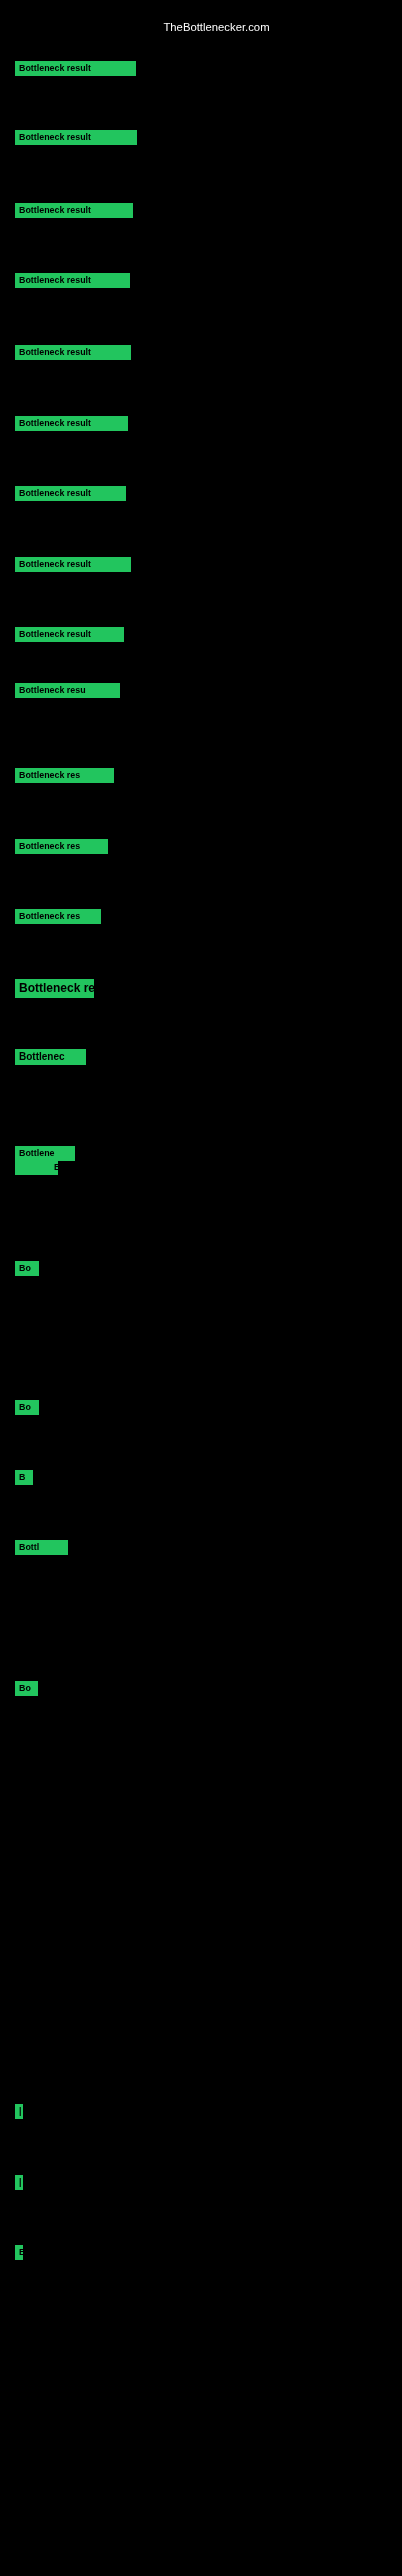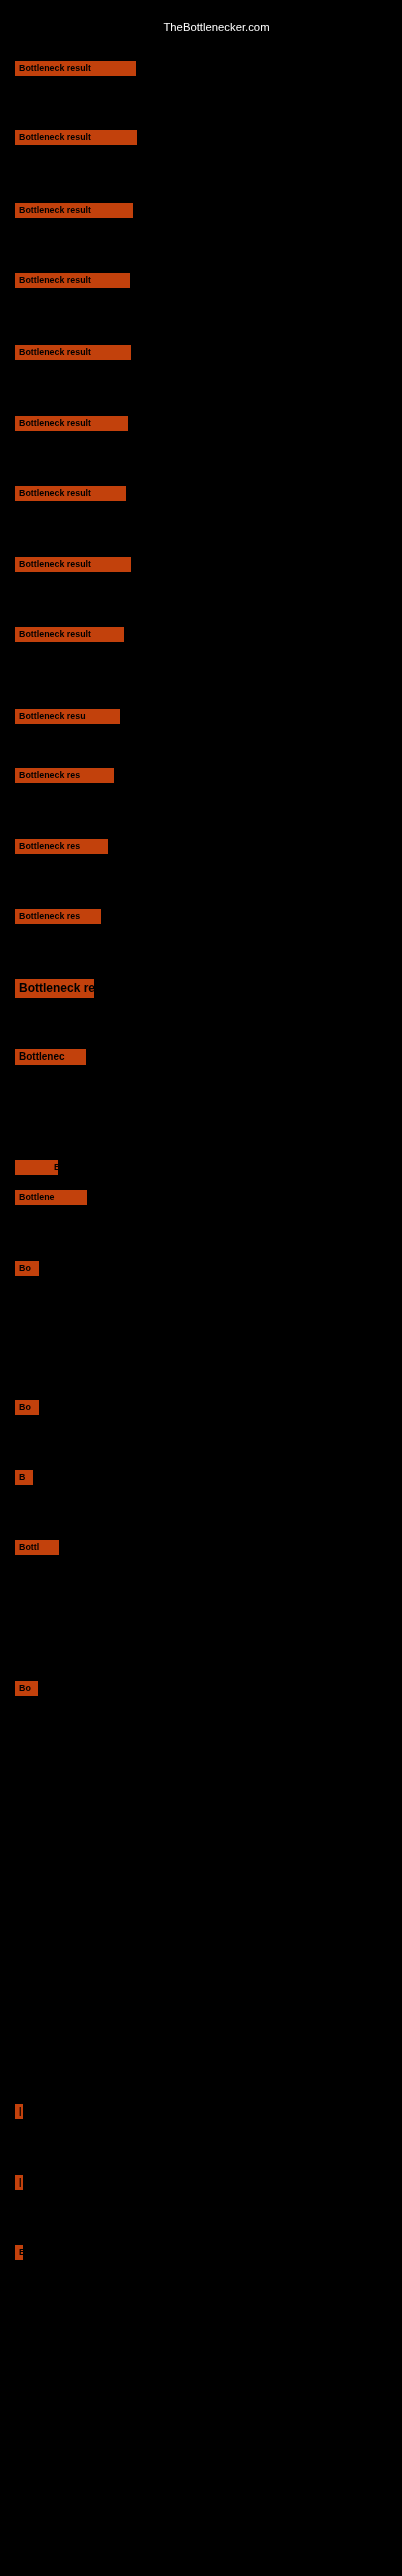--- a/index.html
+++ b/index.html
@@ -28,7 +28,7 @@
 
     .bottleneck-badge {
       position: absolute;
-      background-color: #c2410c;
+      background-color: #22c55e;
       color: #000000;
       font-size: 8.9px;
       font-weight: bold;

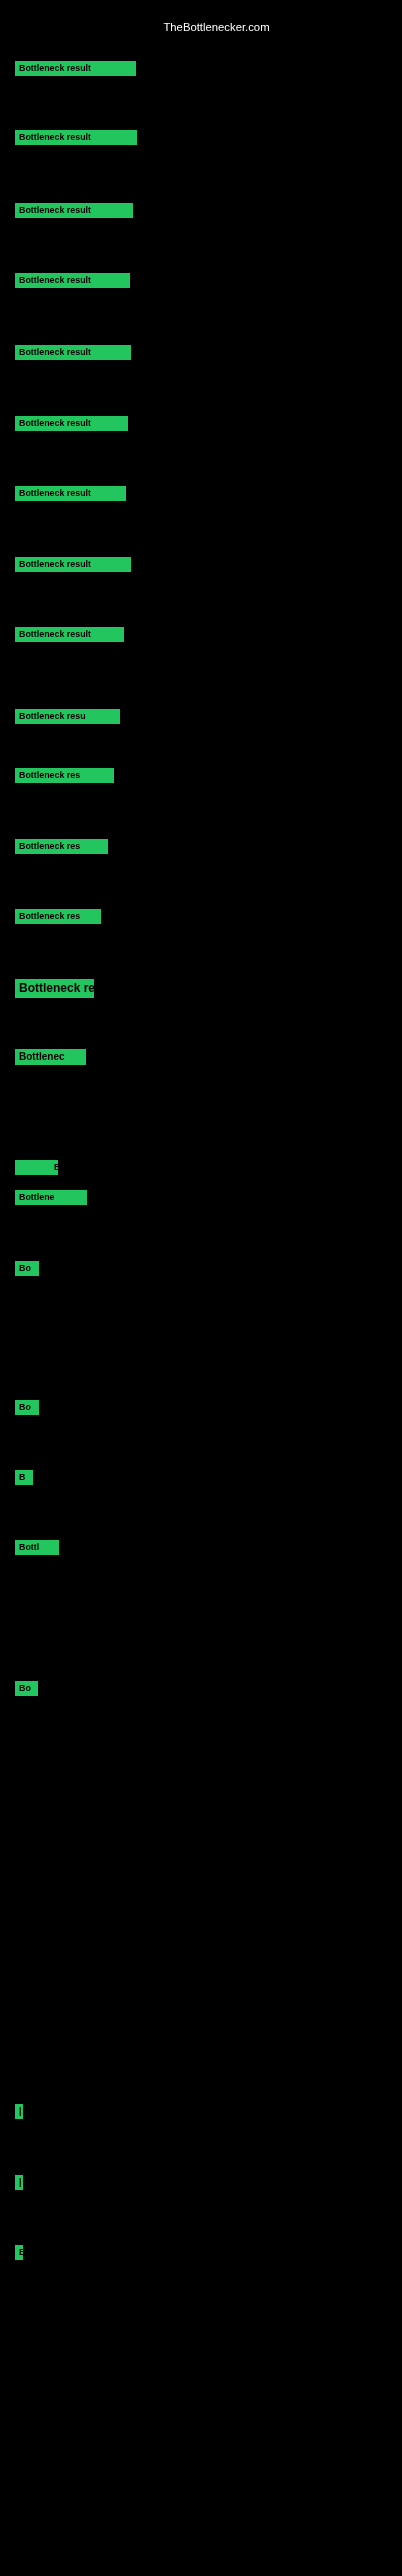--- a/index.html
+++ b/index.html
@@ -52,7 +52,7 @@
 <div class="bottleneck-badge" style="top: 471px; width: 111px; font-size: 8.9px;">Bottleneck result</div>
 <div class="bottleneck-badge" style="top: 542px; width: 116px; font-size: 8.9px;">Bottleneck result</div>
 <div class="bottleneck-badge" style="top: 612px; width: 109px; font-size: 8.9px;">Bottleneck result</div>
-<div class="bottleneck-badge" style="top: 694px; width: 105px; font-size: 8.9px;">Bottleneck resu</div>
+<div class="bottleneck-badge" style="top: 668px; width: 105px; font-size: 8.9px;">Bottleneck resu</div>
 <div class="bottleneck-badge" style="top: 753px; width: 99px; font-size: 8.9px;">Bottleneck res</div>
 <div class="bottleneck-badge" style="top: 824px; width: 93px; font-size: 8.9px;">Bottleneck res</div>
 <div class="bottleneck-badge" style="top: 894px; width: 86px; font-size: 8.9px;">Bottleneck res</div>

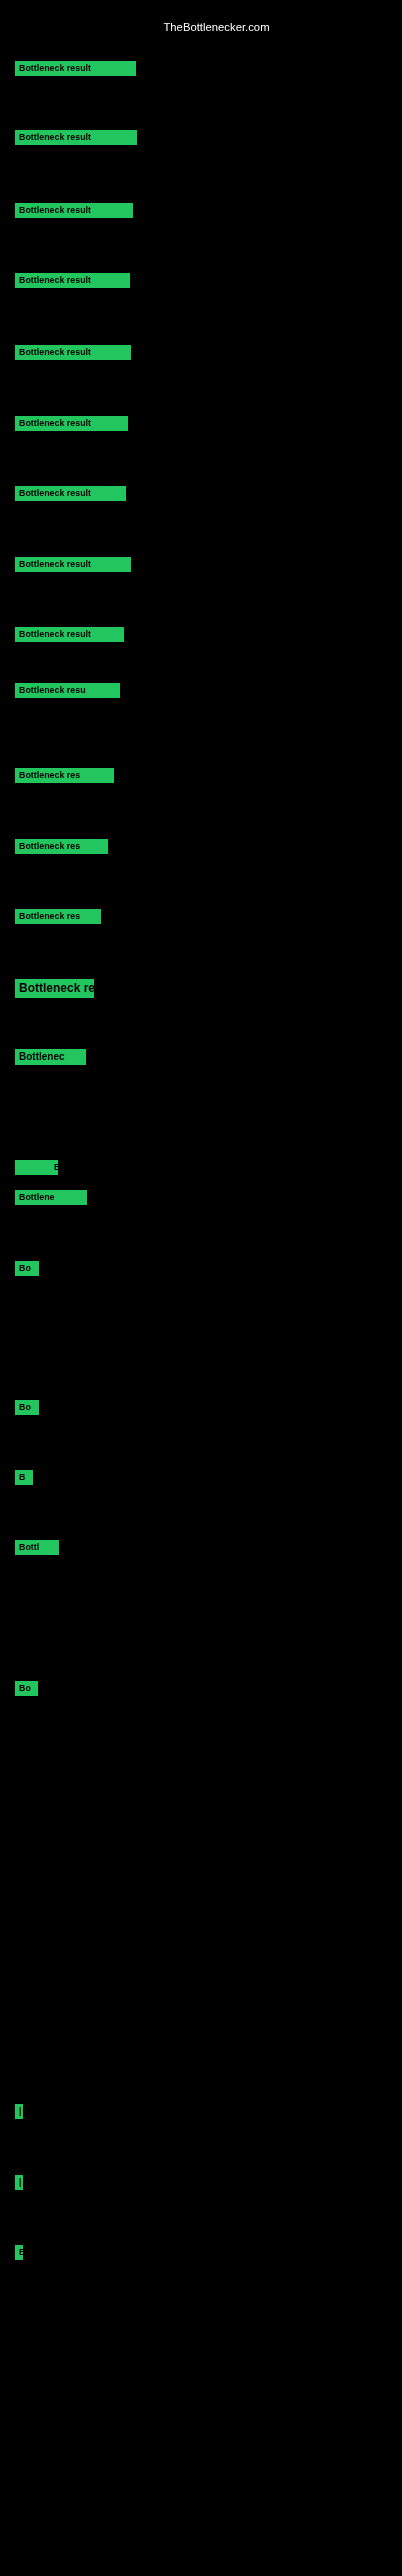--- a/index.html
+++ b/index.html
@@ -59,7 +59,7 @@
 <div class="bottleneck-badge" style="top: 964px; width: 79px; font-size: 12px;">Bottleneck re</div>
 <div class="bottleneck-badge" style="top: 1034px; width: 71px; font-size: 10px;">Bottlenec</div>
 <div class="bottleneck-badge" style="top: 1145px; width: 37px; font-size: 8.9px; padding-left: 39px;">Bott</div>
-<div class="bottleneck-badge" style="top: 1175px; width: 72px; font-size: 8.9px;">Bottlene</div>
+<div class="bottleneck-badge" style="top: 1131px; width: 60px; font-size: 8.9px;">Bottlene</div>
 <div class="bottleneck-badge" style="top: 1246px; width: 24px; font-size: 8.9px;">Bo</div>
 <div class="bottleneck-badge" style="top: 1385px; width: 24px; font-size: 8.9px;">Bo</div>
 <div class="bottleneck-badge" style="top: 1455px; width: 17.7px; font-size: 8.9px;">B</div>

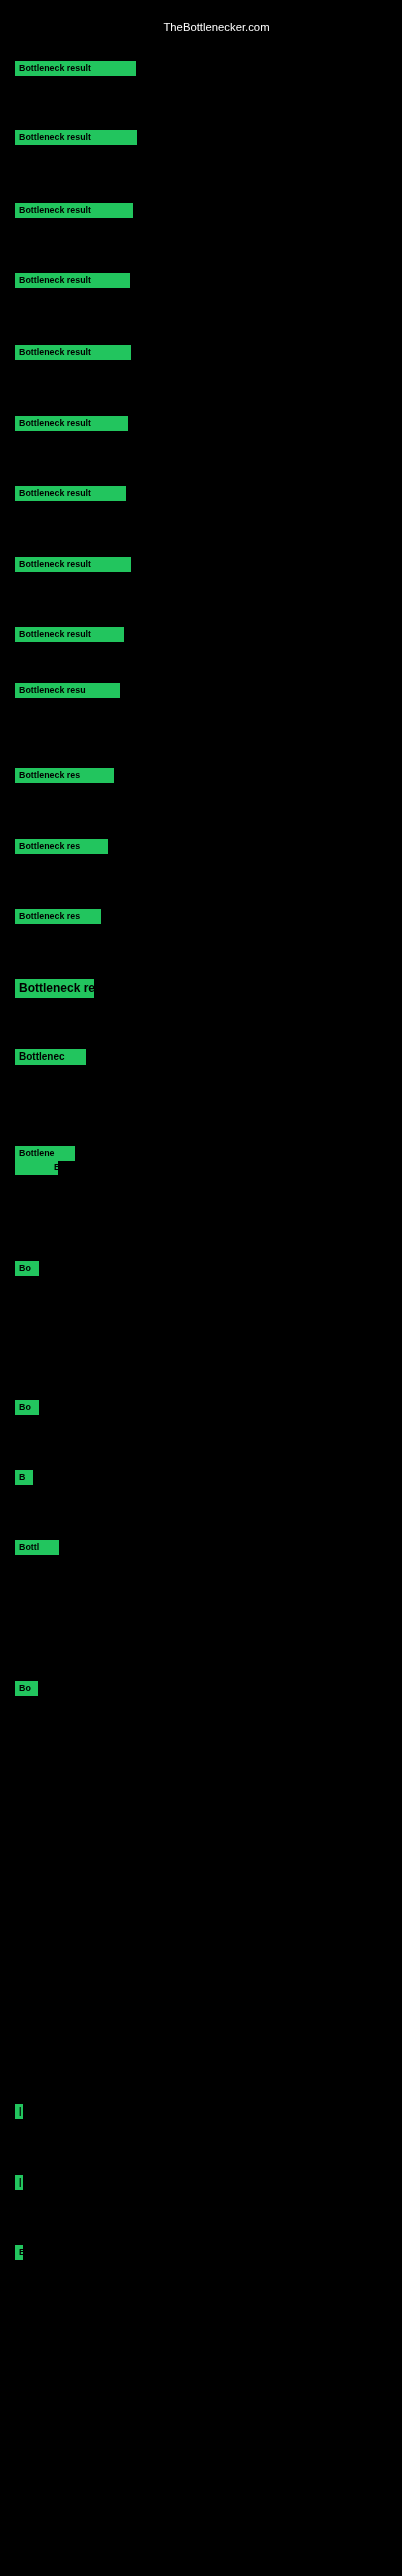--- a/index.html
+++ b/index.html
@@ -63,7 +63,7 @@
 <div class="bottleneck-badge" style="top: 1246px; width: 24px; font-size: 8.9px;">Bo</div>
 <div class="bottleneck-badge" style="top: 1385px; width: 24px; font-size: 8.9px;">Bo</div>
 <div class="bottleneck-badge" style="top: 1455px; width: 17.7px; font-size: 8.9px;">B</div>
-<div class="bottleneck-badge" style="top: 1525px; width: 44px; font-size: 8.9px;">Bottl</div>
+<div class="bottleneck-badge" style="top: 1525px; width: 53px; font-size: 8.9px;">Bottl</div>
 <div class="bottleneck-badge" style="top: 1666px; width: 22.5px; font-size: 8.9px;">Bo</div>
 <div class="bottleneck-badge" style="top: 2089px; width: 8px; font-size: 8.9px;">|</div>
 <div class="bottleneck-badge" style="top: 2160px; width: 8px; font-size: 8.9px;">|</div>

